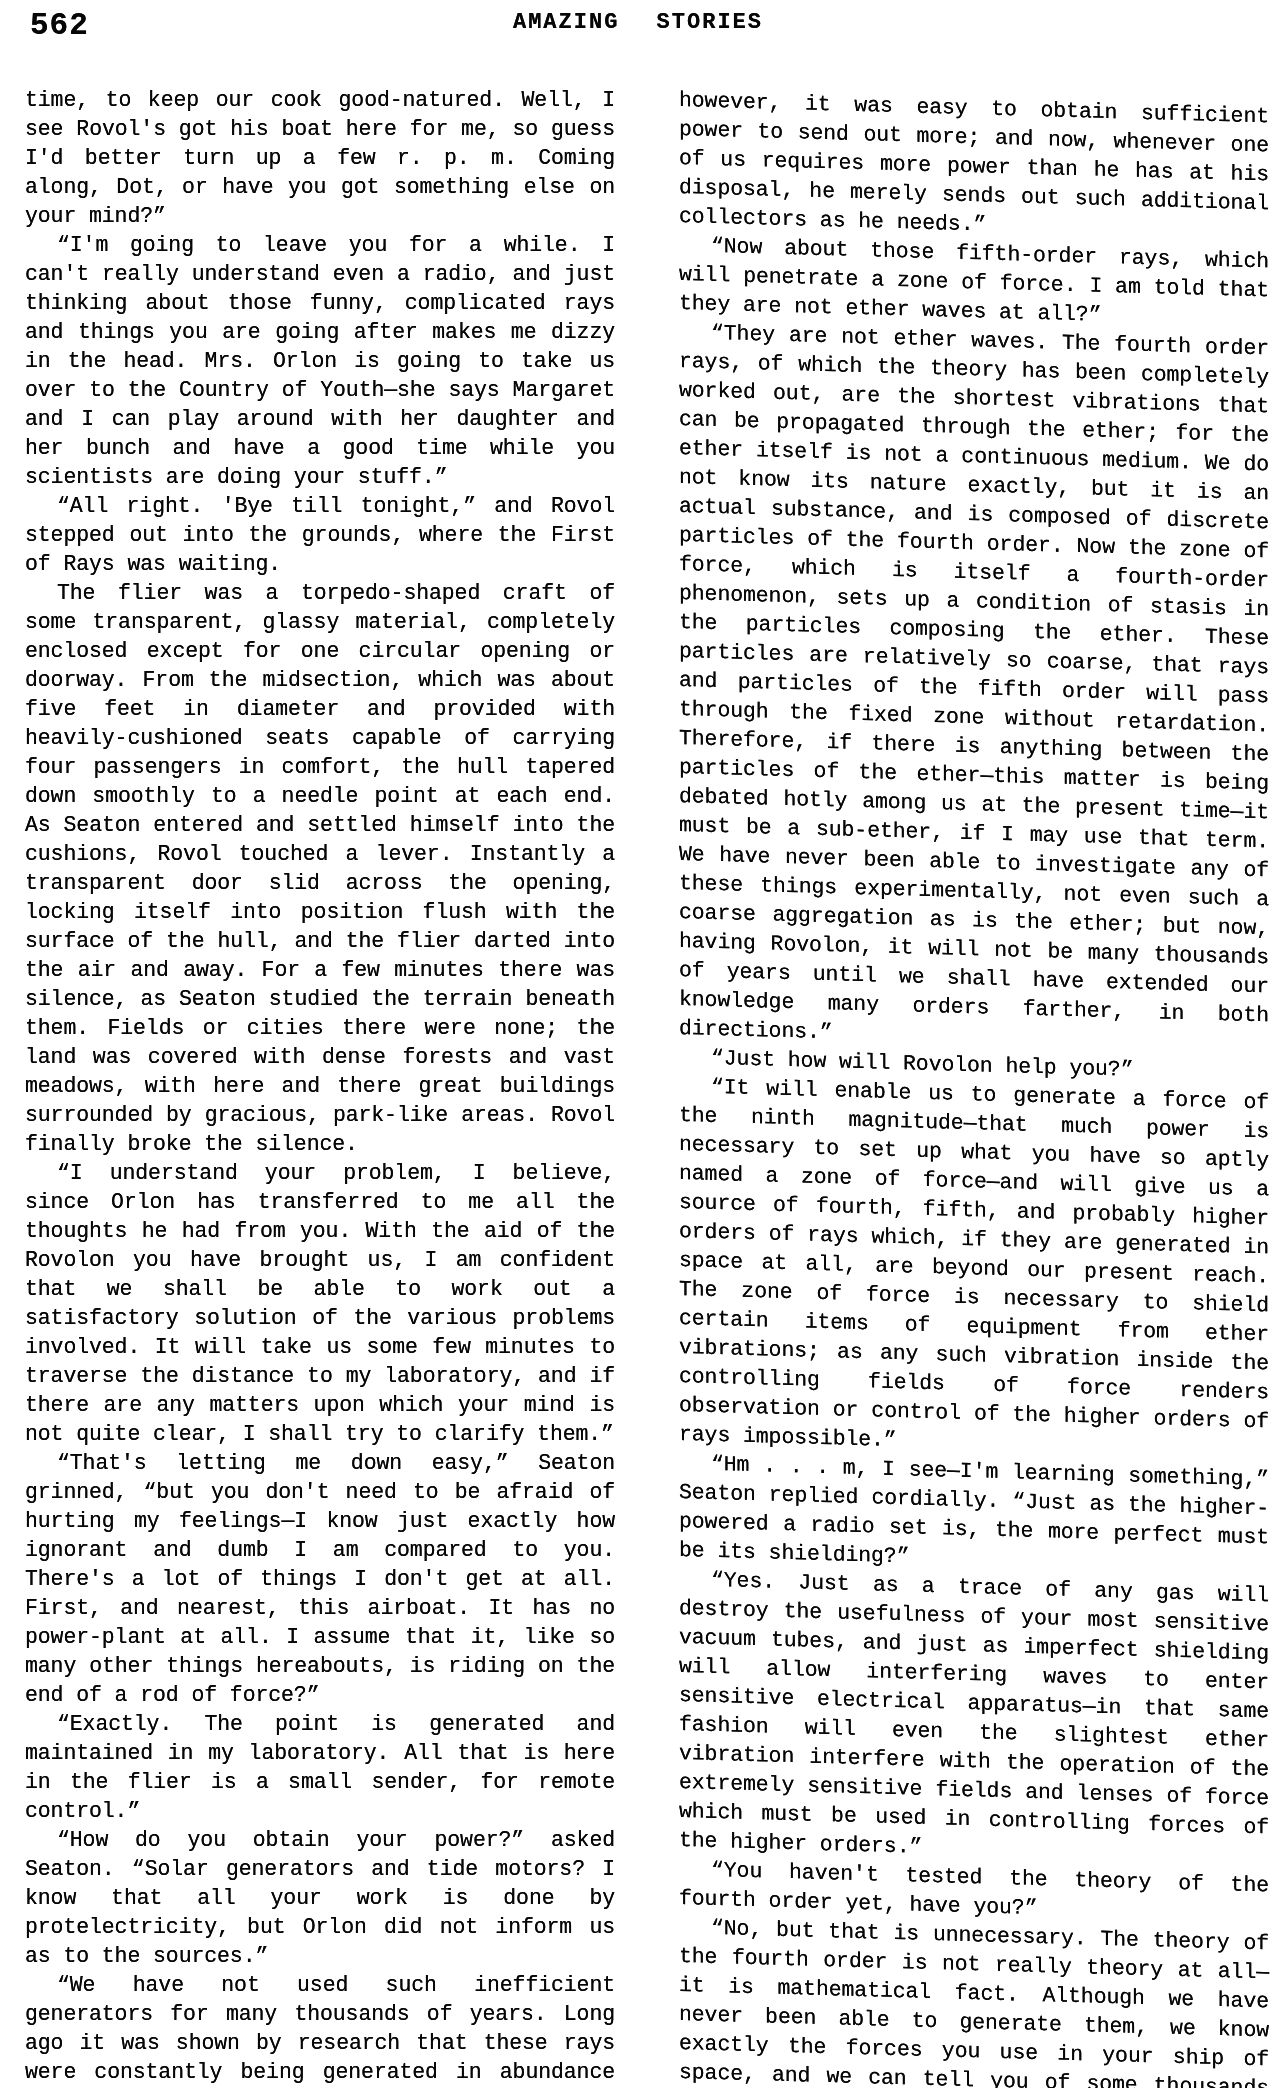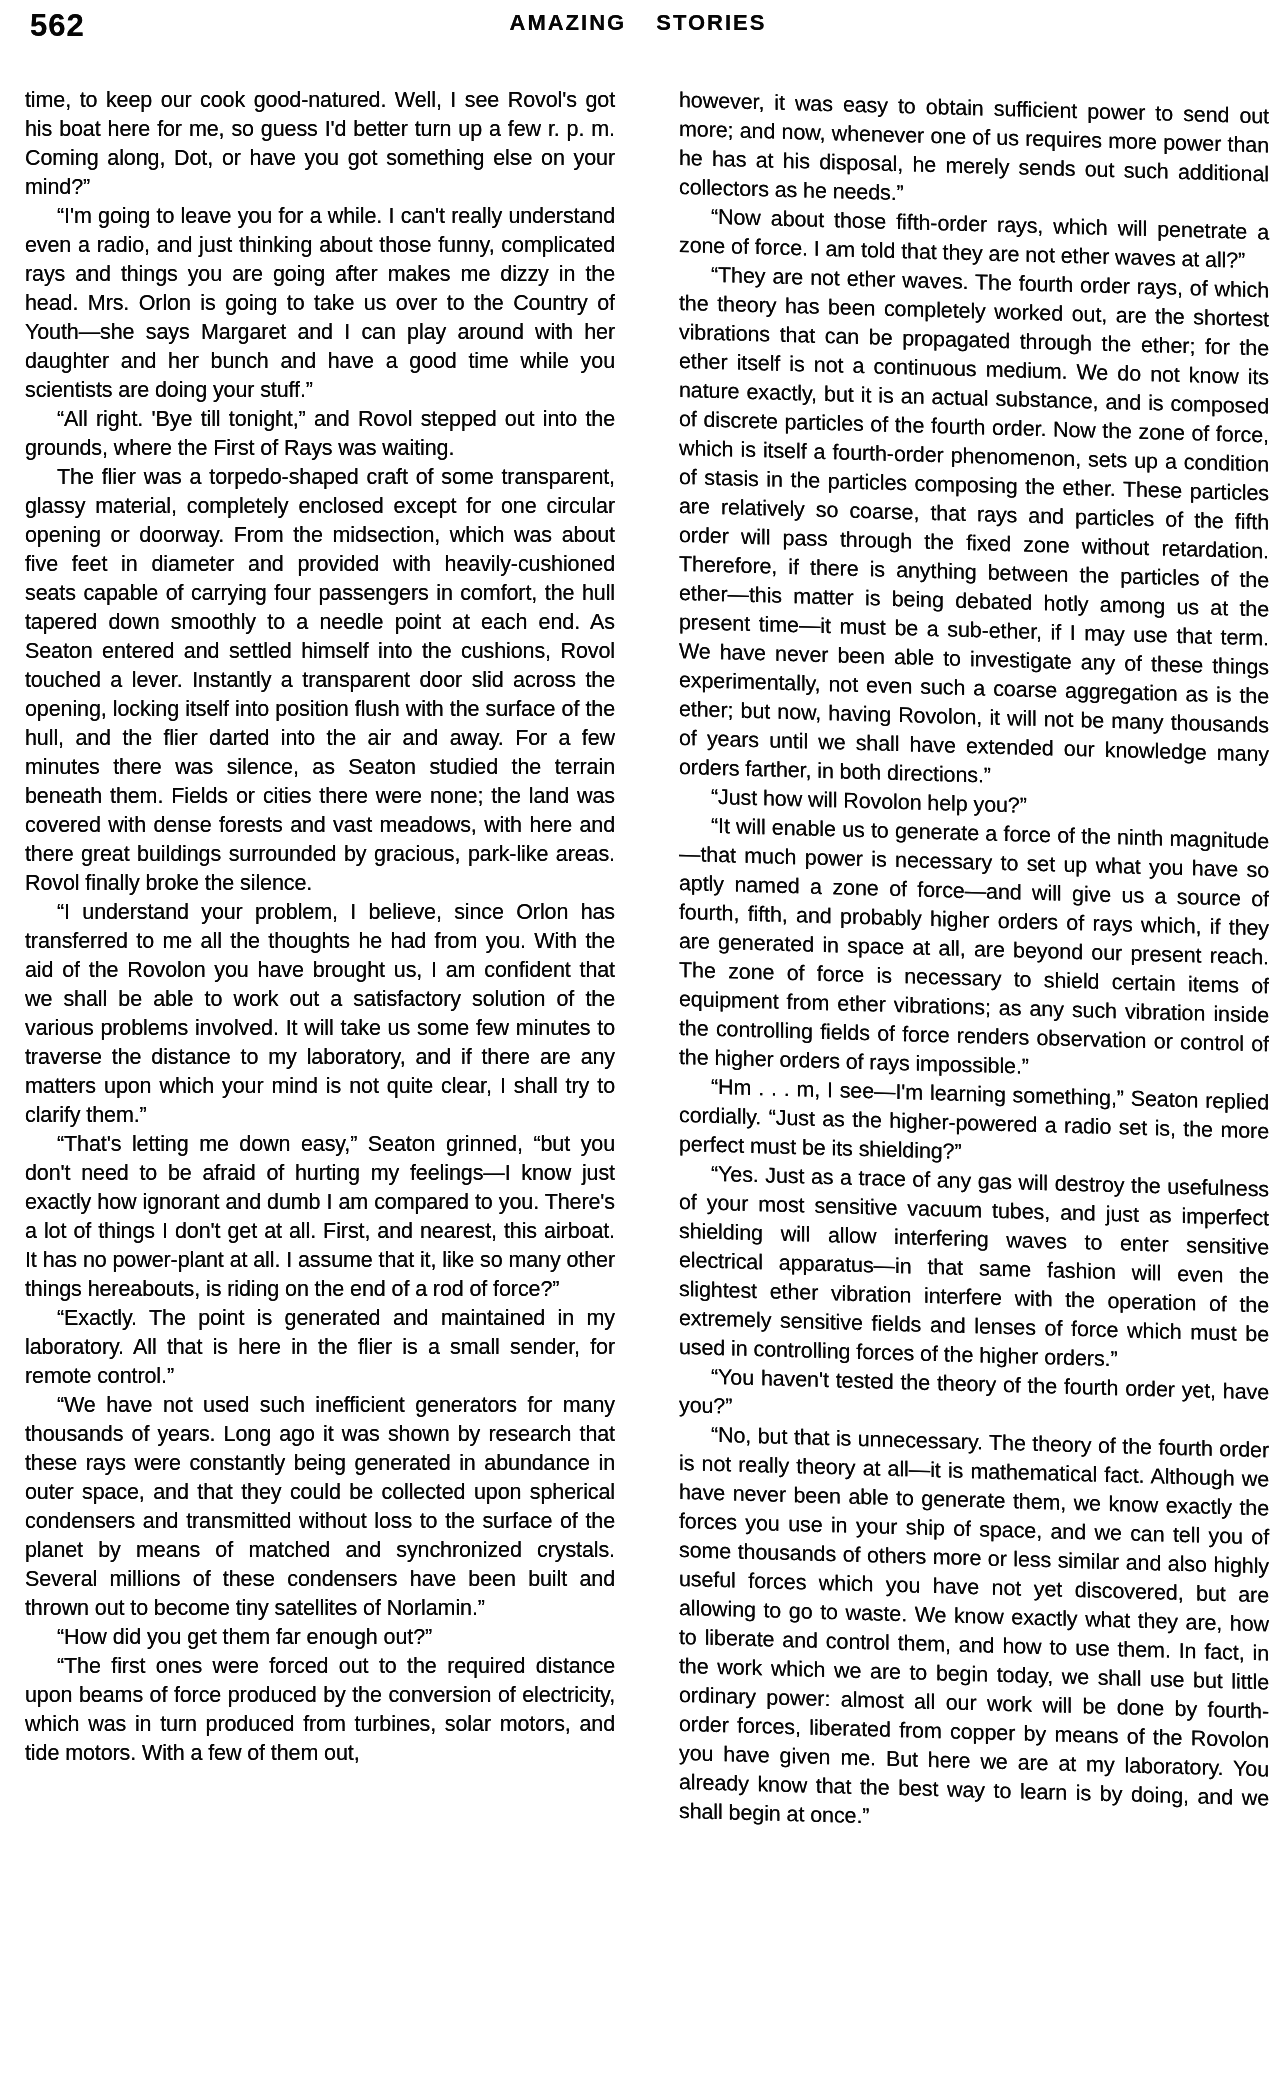--- a/index.html
+++ b/index.html
@@ -10,7 +10,7 @@
     margin: 0 auto;
     background: #ffffff;
     overflow: hidden;
-    font-family: Liberation Sans, sans-serif;
+    font-family: Liberation Mono, monospace;
     color: #060606;
   }
   .page-header {

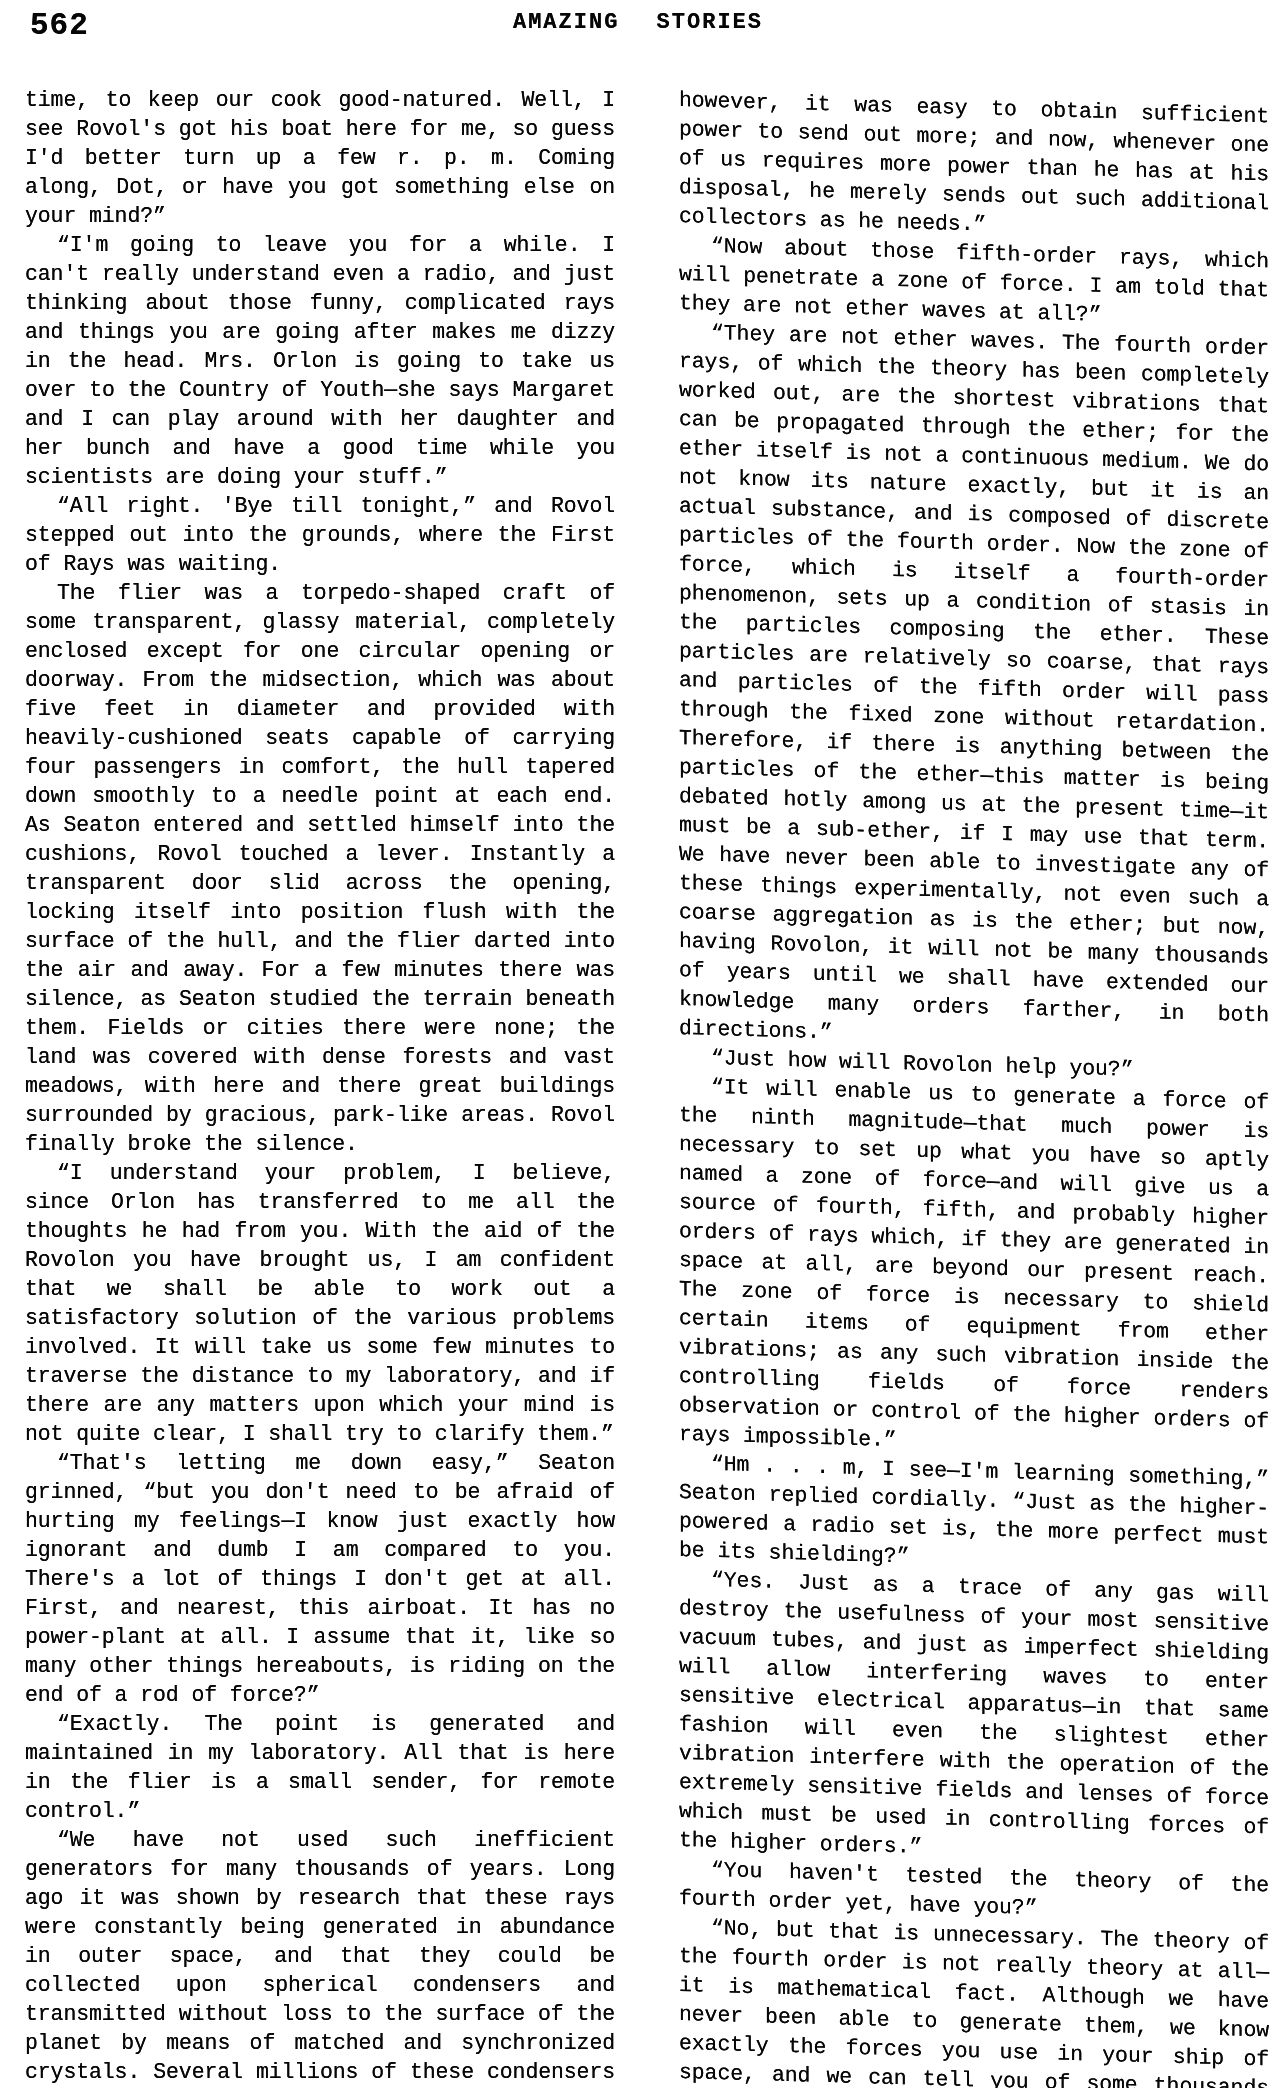--- a/index.html
+++ b/index.html
@@ -80,6 +80,7 @@
         <p>“I understand your problem, I believe, since Orlon has transferred to me all the thoughts he had from you. With the aid of the Rovolon you have brought us, I am confident that we shall be able to work out a satisfactory solution of the various problems involved. It will take us some few minutes to traverse the distance to my laboratory, and if there are any matters upon which your mind is not quite clear, I shall try to clarify them.”</p>
         <p>“That's letting me down easy,” Seaton grinned, “but you don't need to be afraid of hurting my feelings—I know just exactly how ignorant and dumb I am compared to you. There's a lot of things I don't get at all. First, and nearest, this airboat. It has no power-plant at all. I assume that it, like so many other things hereabouts, is riding on the end of a rod of force?”</p>
         <p>“Exactly. The point is generated and maintained in my laboratory. All that is here in the flier is a small sender, for remote control.”</p>
+        <p>“How do you obtain your power?” asked Seaton. “Solar generators and tide motors? I know that all your work is done by protelectricity, but Orlon did not inform us as to the sources.”</p>
         <p>“We have not used such inefficient generators for many thousands of years. Long ago it was shown by research that these rays were constantly being generated in abundance in outer space, and that they could be collected upon spherical condensers and transmitted without loss to the surface of the planet by means of matched and synchronized crystals. Several millions of these condensers have been built and thrown out to become tiny satellites of Norlamin.”</p>
         <p>“How did you get them far enough out?”</p>
         <p>“The first ones were forced out to the required distance upon beams of force produced by the conversion of electricity, which was in turn produced from turbines, solar motors, and tide motors. With a few of them out,</p>

